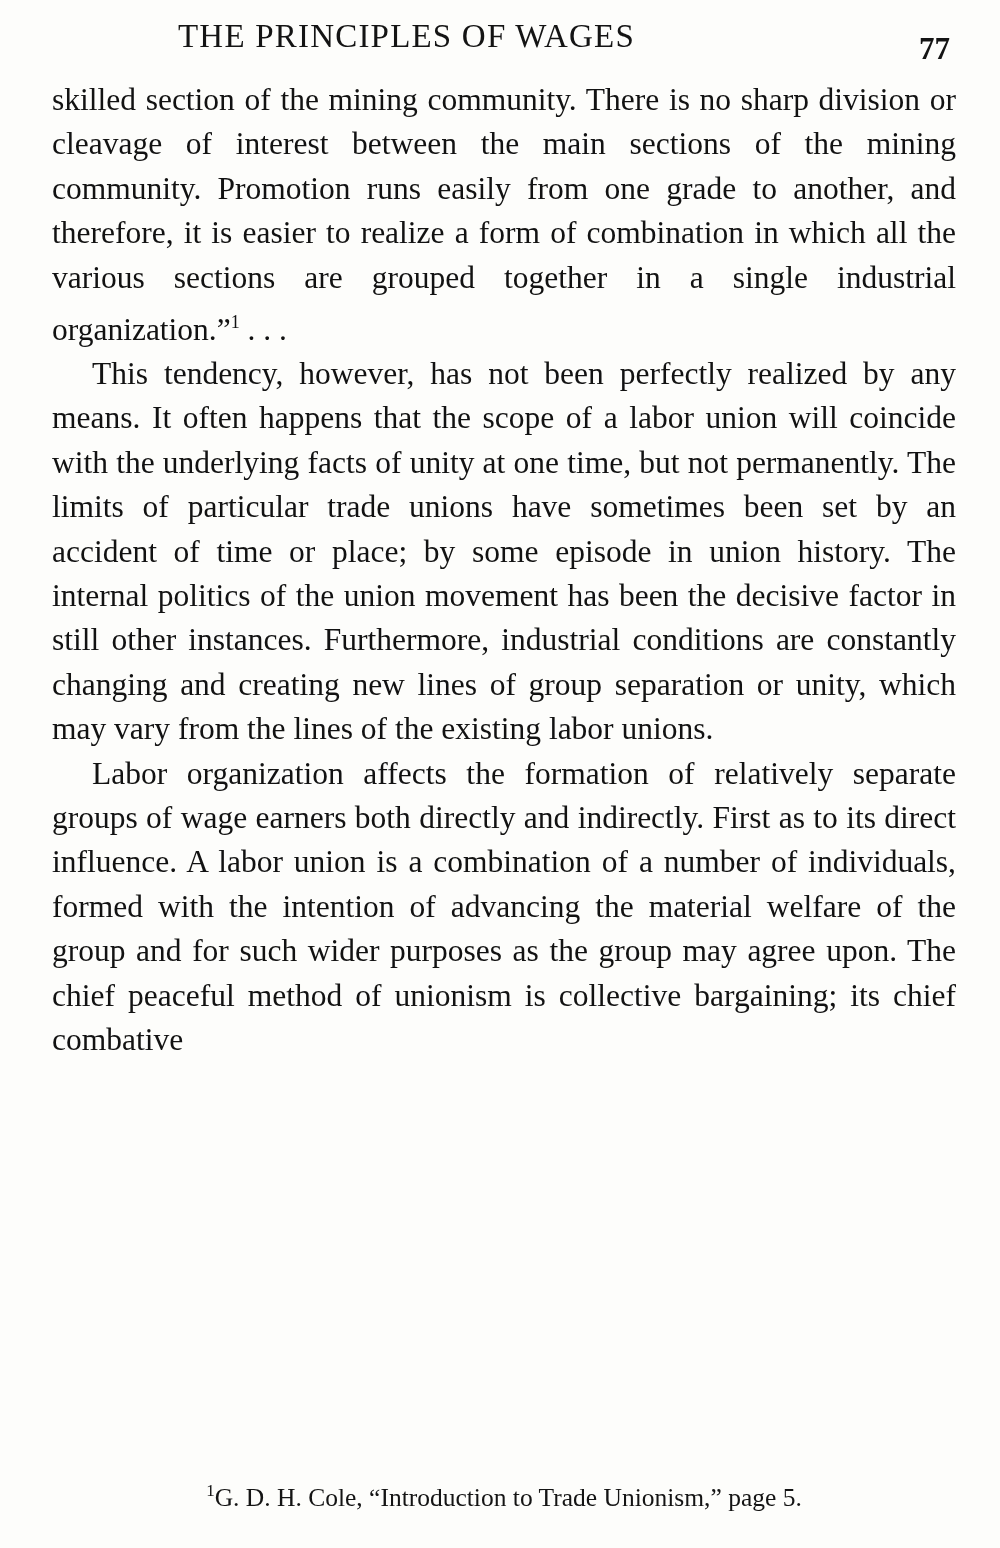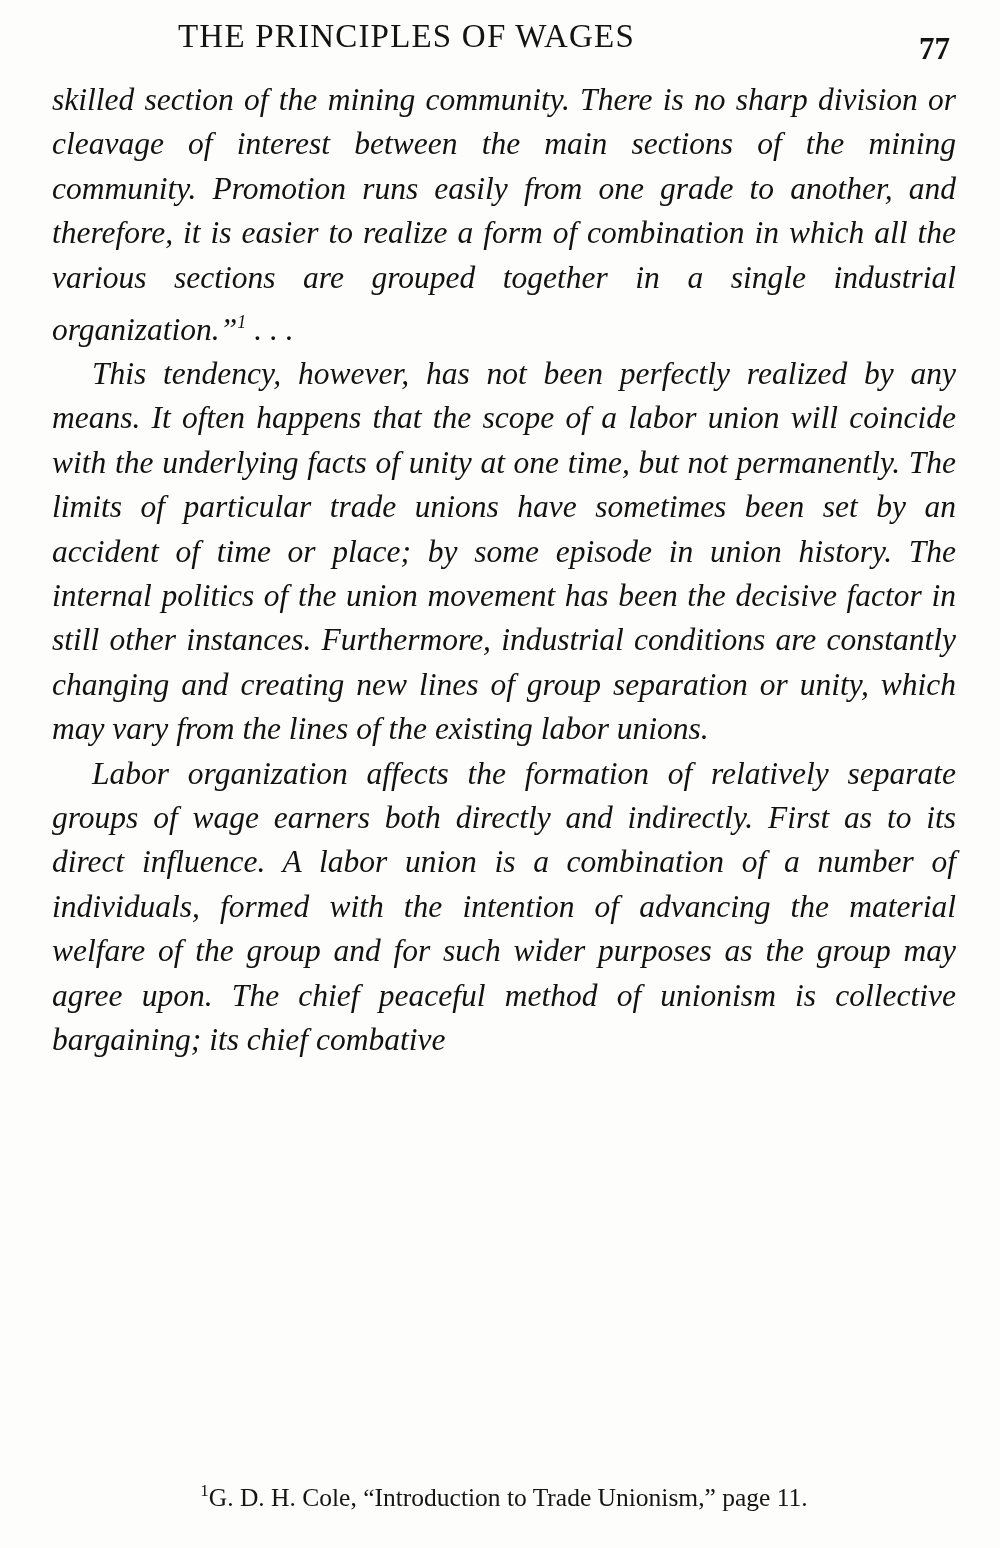--- a/index.html
+++ b/index.html
@@ -59,7 +59,6 @@
   }
   .body-text p {
     margin: 0;
-    font-style: italic;
   }
   .body-text p.indent {
     text-indent: 40px;

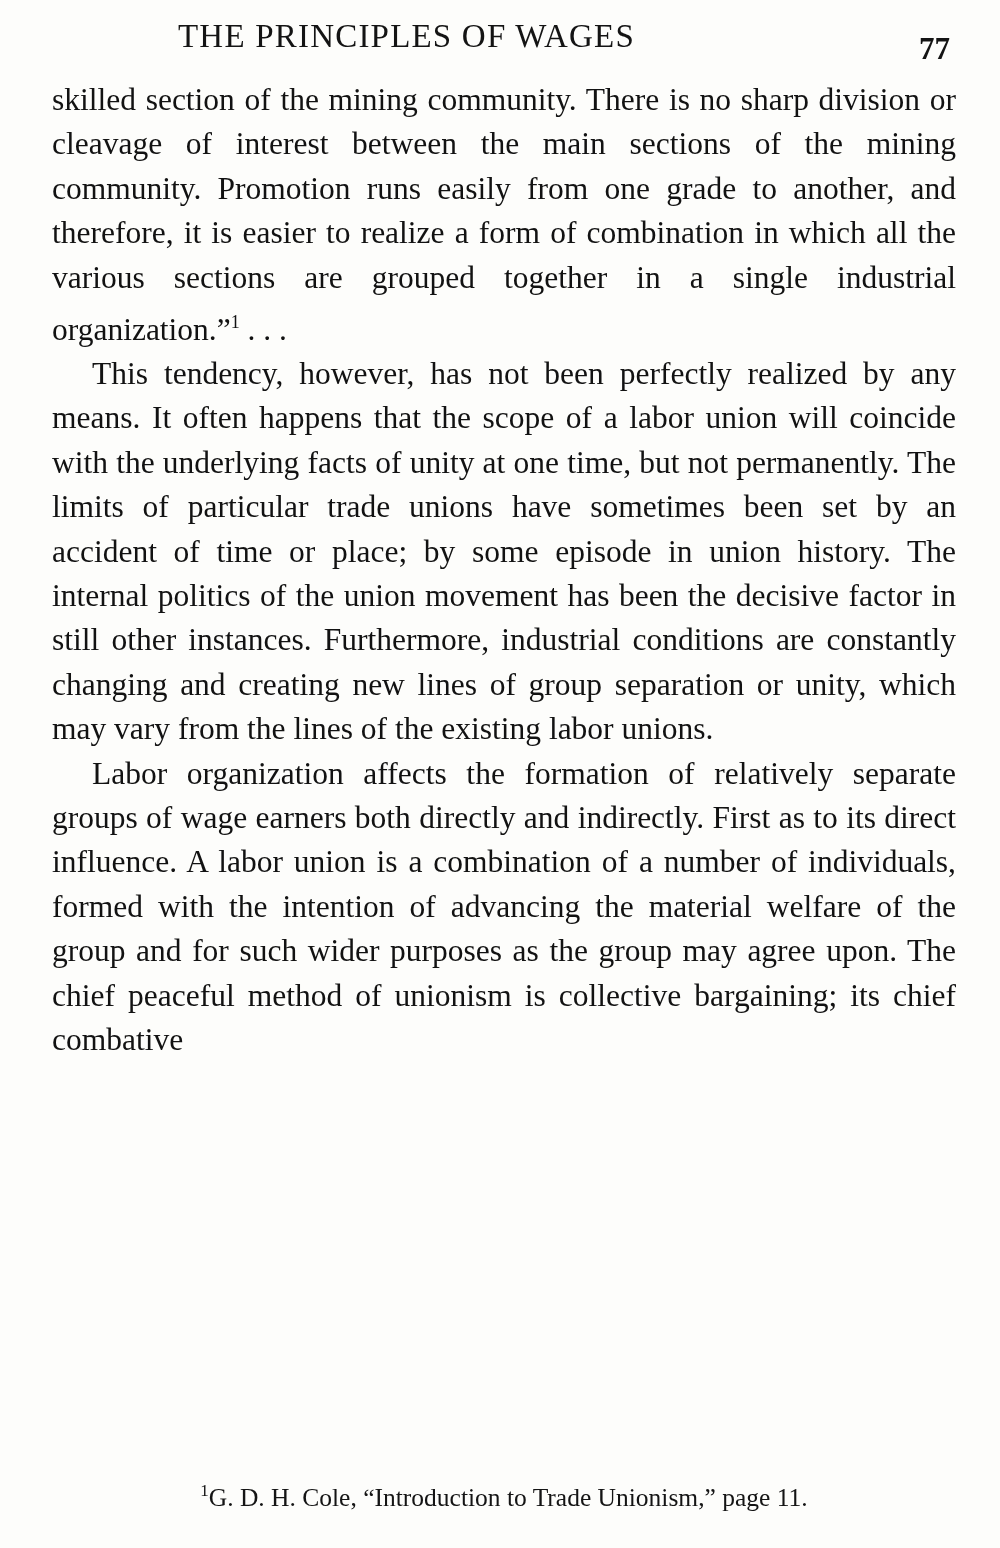--- a/index.html
+++ b/index.html
@@ -99,7 +99,7 @@
   </div>
 
   <div class="footnote">
-    <sup>1</sup><span>G. D. H. Cole, “Introduction to Trade Unionism,” page 11.</span>
+    <sup>1</sup><span>G. D. H. Cole, “Introduction to Trade Unionism,” page 5.</span>
   </div>
 
 </div>

